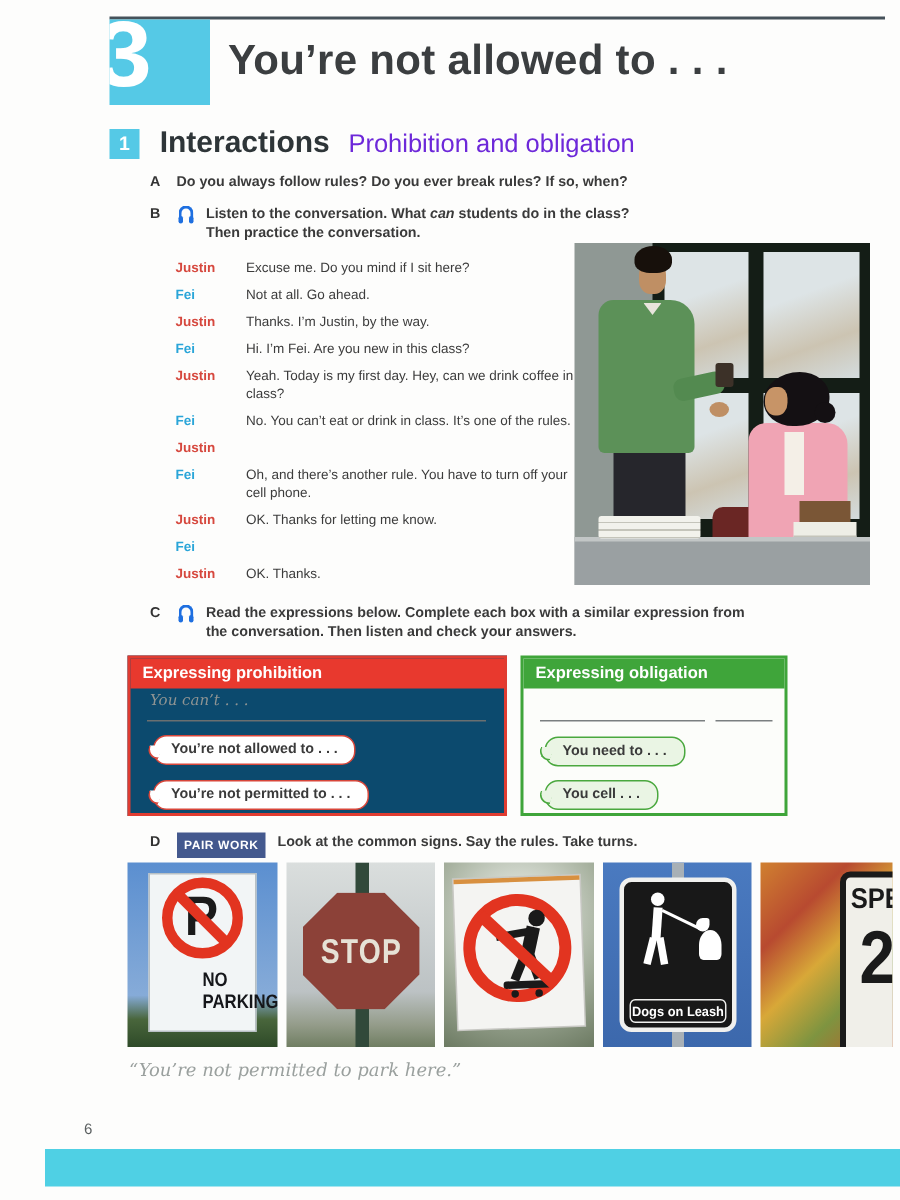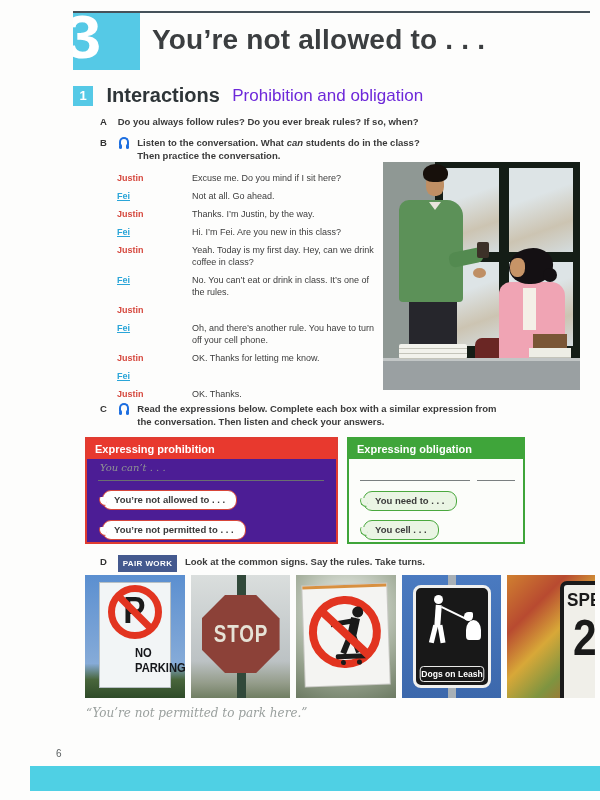--- a/index.html
+++ b/index.html
@@ -34,7 +34,7 @@
 
   
   .convo { position:absolute; left:117px; top:172px; width:266px; }
-  .row { display:flex; margin-bottom:6px;gap:28px; }
+  .row { display:flex; margin-bottom:6px; }
   .spk { flex:0 0 47px; font-size:9px; font-weight:bold; line-height:12px; }
   .spk.j { color:#d6483e; } .spk.f { color:#2aa5d8;text-decoration:underline; }
   .dlg { flex:1; font-size:9px; color:#3c3c3c; line-height:12px; }

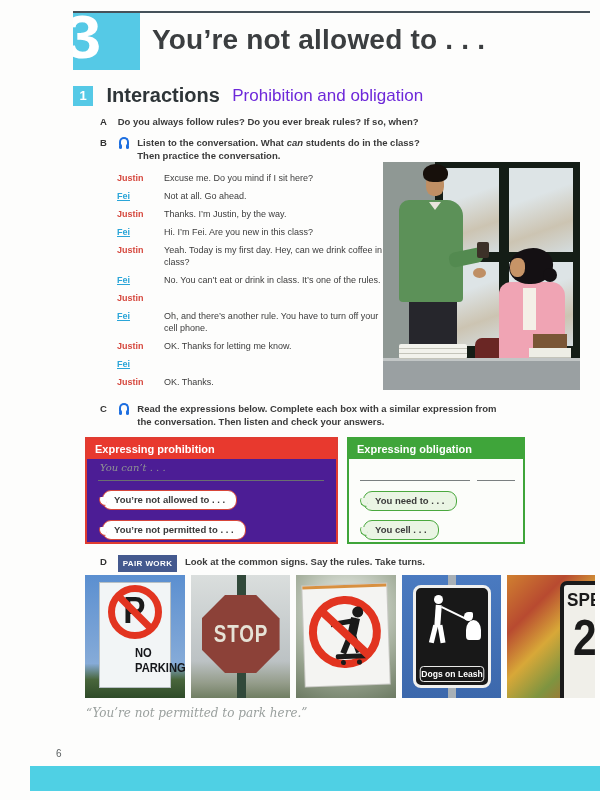--- a/index.html
+++ b/index.html
@@ -36,7 +36,7 @@
   .convo { position:absolute; left:117px; top:172px; width:266px; }
   .row { display:flex; margin-bottom:6px; }
   .spk { flex:0 0 47px; font-size:9px; font-weight:bold; line-height:12px; }
-  .spk.j { color:#d6483e; } .spk.f { color:#2aa5d8;text-decoration:underline; }
+  .spk.j { color:#d6483e; } .spk.f { color:#2aa5d8; }
   .dlg { flex:1; font-size:9px; color:#3c3c3c; line-height:12px; }
 
   

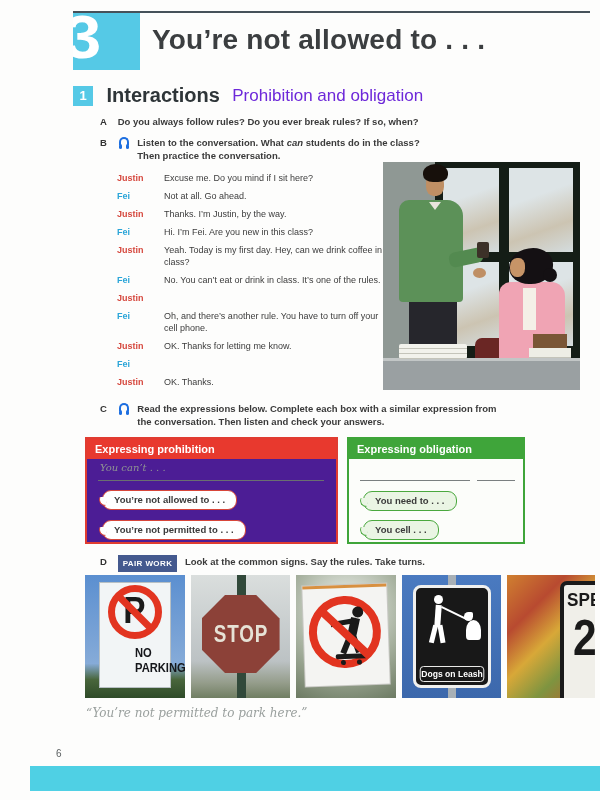--- a/index.html
+++ b/index.html
@@ -69,7 +69,7 @@
   .ph-bk2 { left:146px; top:186px; width:42px; height:11px; background:#eeeee6; border-bottom:2px solid #c4c4ba; }
 
   
-  .box { position:absolute; top:437px; border:2px solid; background:#4c1d95; }
+  .box { position:absolute; top:437px; border:2px solid; background:#0c4a6e; }
   .box-hd { height:20px; color:#fff; font-size:11px; font-weight:bold; line-height:20px; padding-left:8px; }
   .red-box { left:85px; width:253px; height:107px; border-color:#e03c31; }
   .red-box .box-hd { background:#e8392e; }

